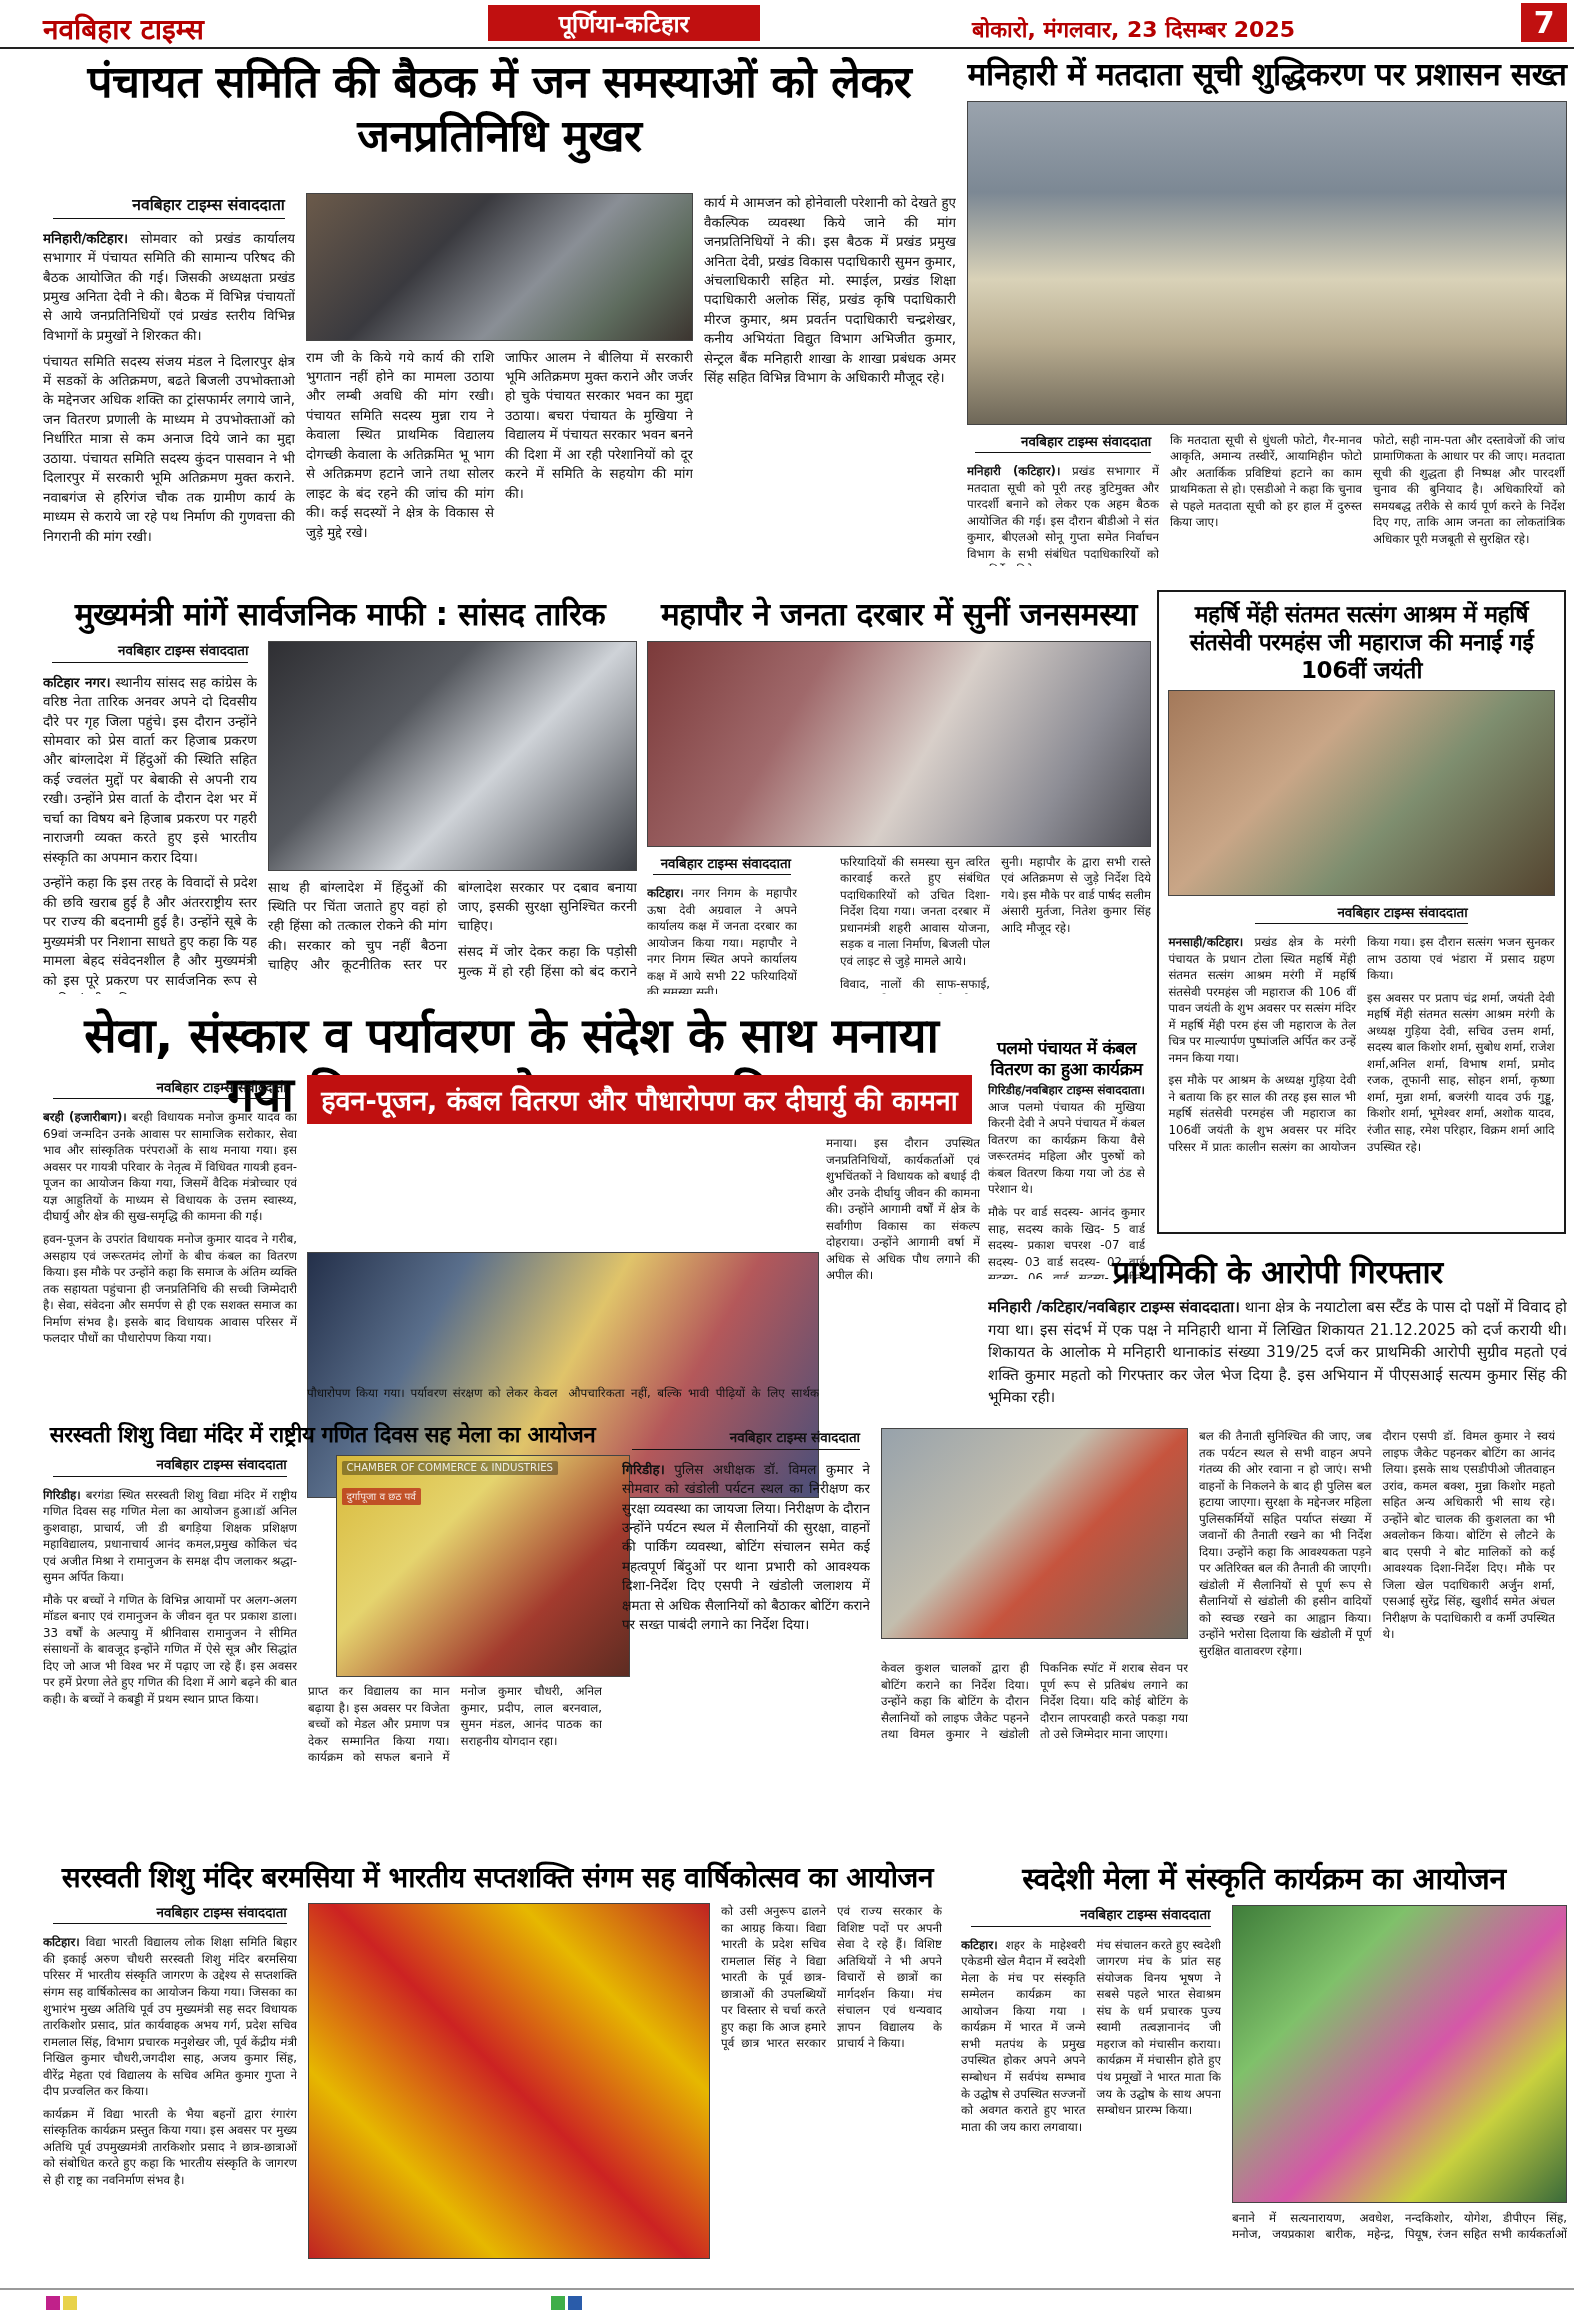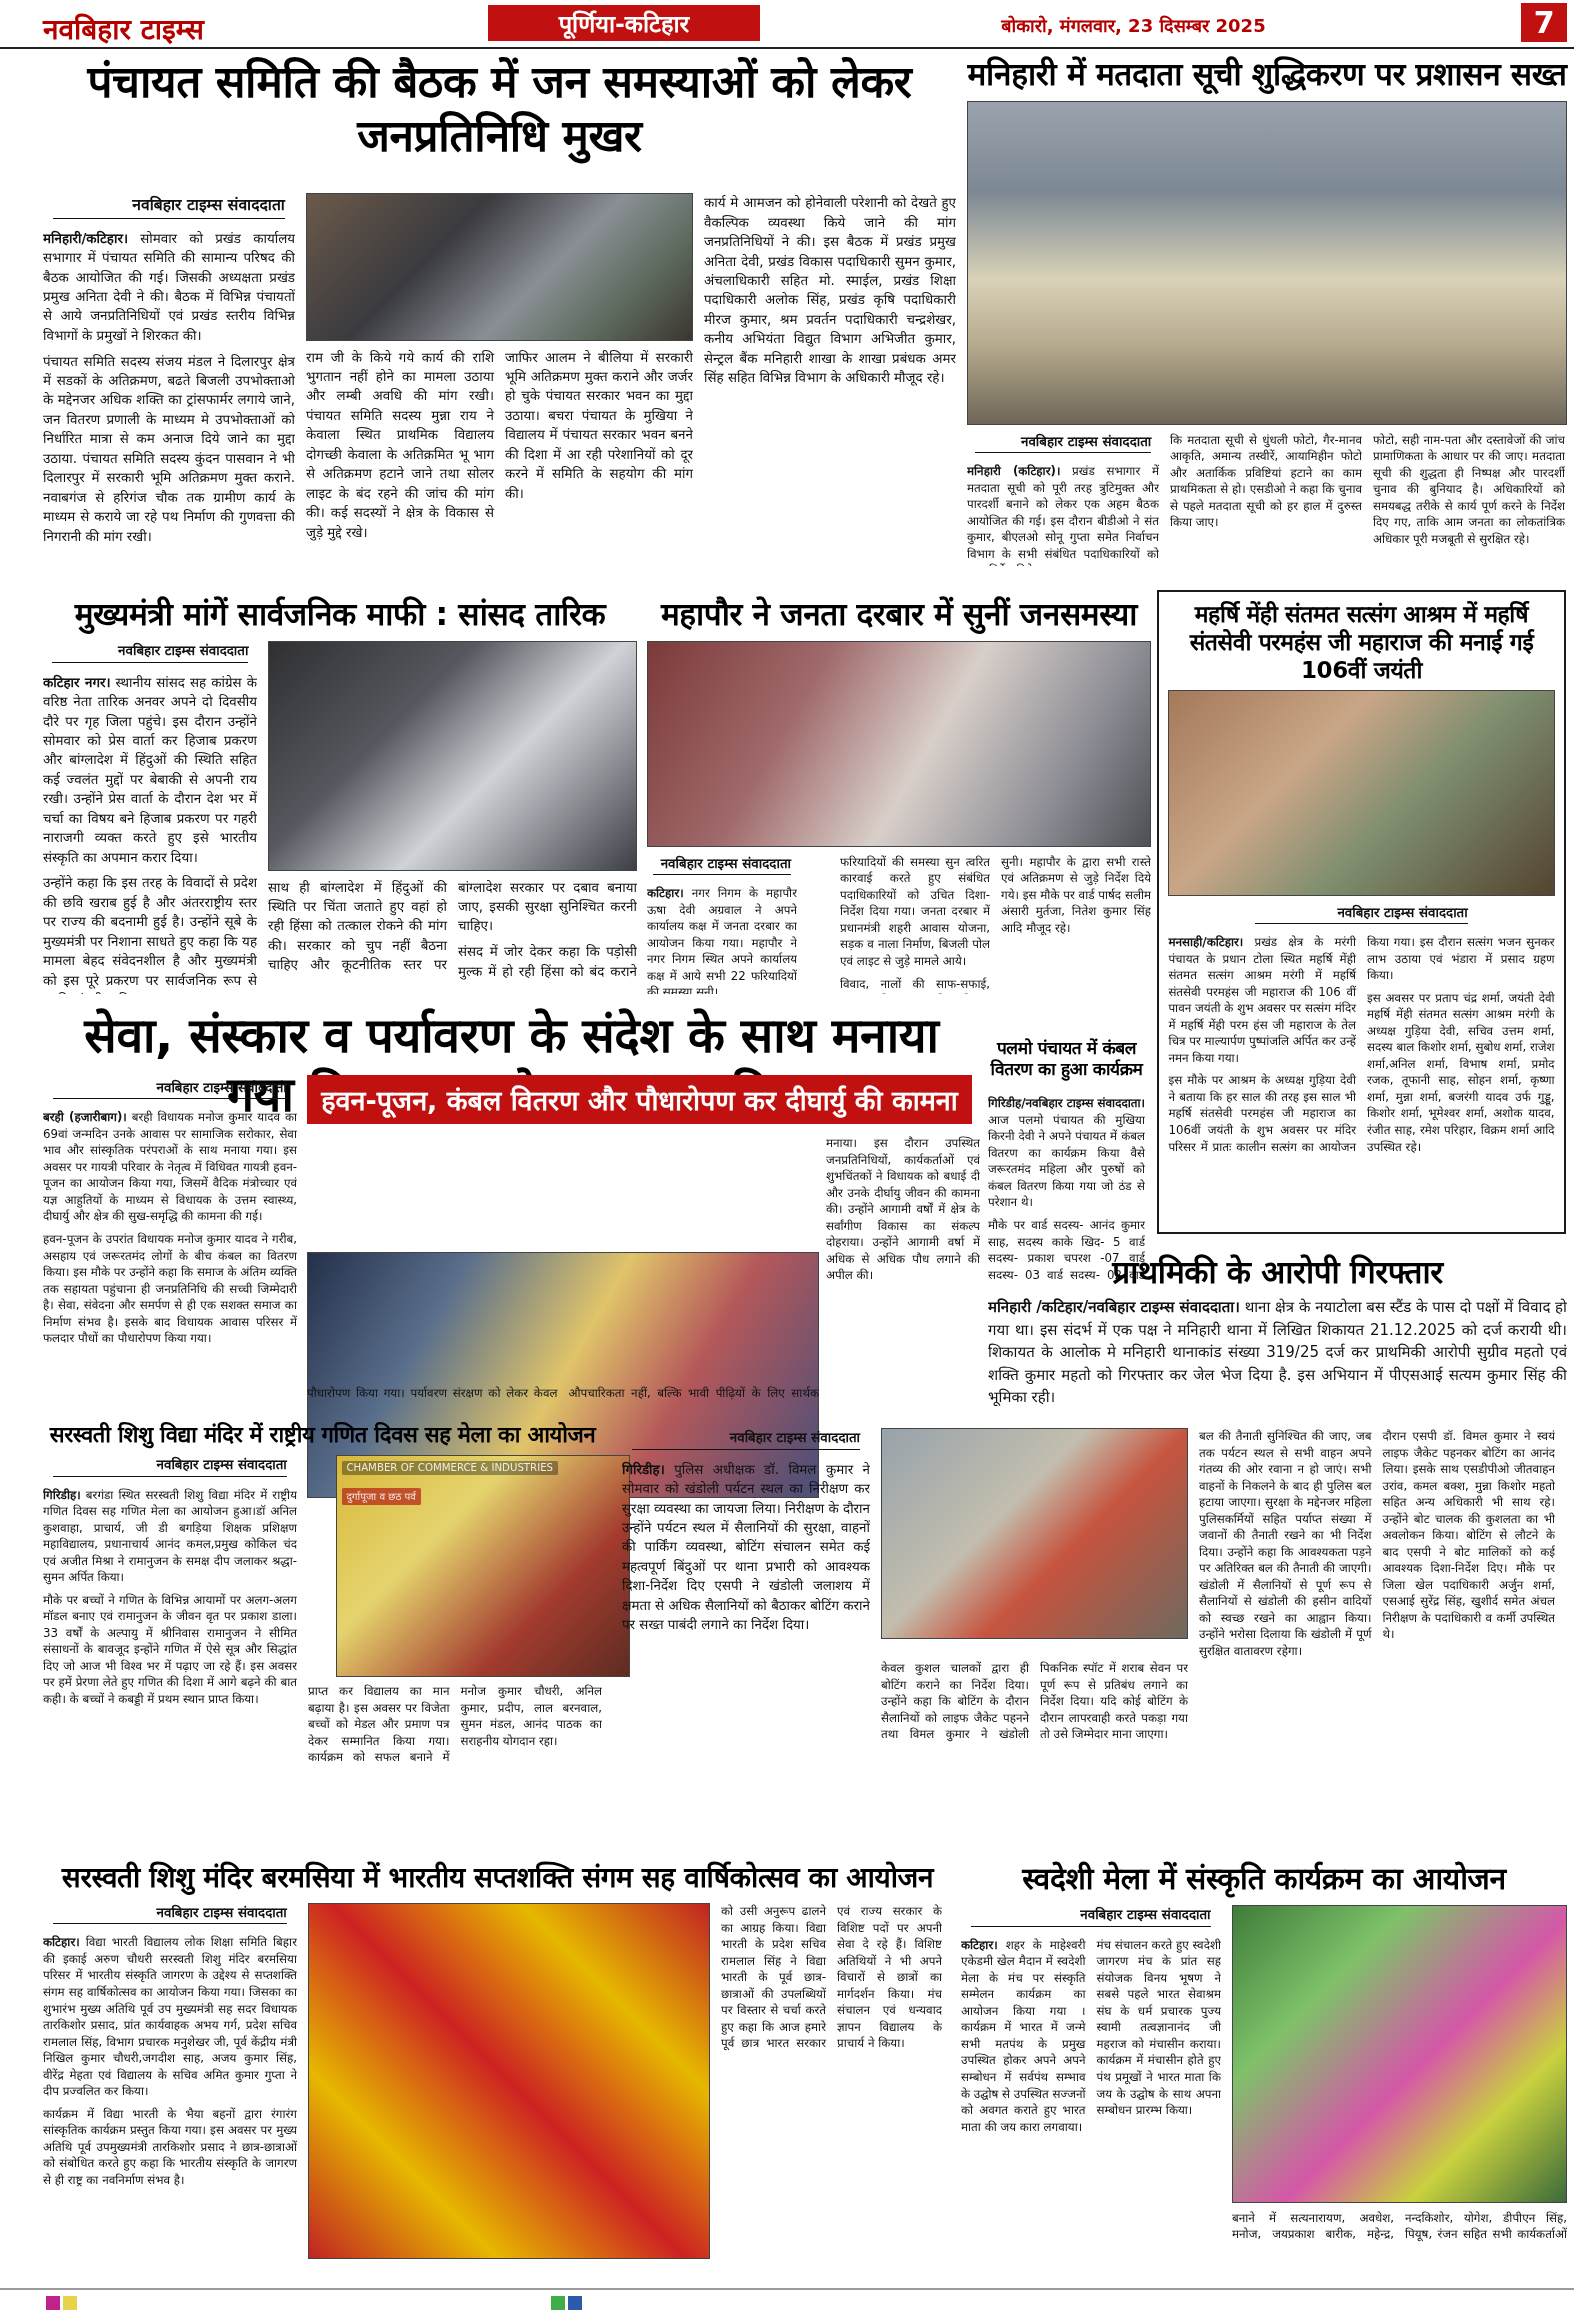--- a/index.html
+++ b/index.html
@@ -48,7 +48,7 @@
   <div class="abs banner-red" style="left:488px;top:4.7px;width:272px;height:36px;font-size:23.6px;background:#c01010;">
     <span>पूर्णिया-कटिहार</span>
   </div>
-  <div class="abs red" style="left:858px;top:12.6px;width:551px;font-size:18px;font-weight:800;text-align:center;">बोकारो, मंगलवार, 23 दिसम्बर 2025</div>
+  <div class="abs red" style="left:858px;top:12.6px;width:551px;font-size:22px;font-weight:800;text-align:center;">बोकारो, मंगलवार, 23 दिसम्बर 2025</div>
   <div class="abs banner-red" style="right:7.9px;top:3.1px;width:46px;height:39px;font-size:30px;background:#c01010;">
     <span>7</span>
   </div>

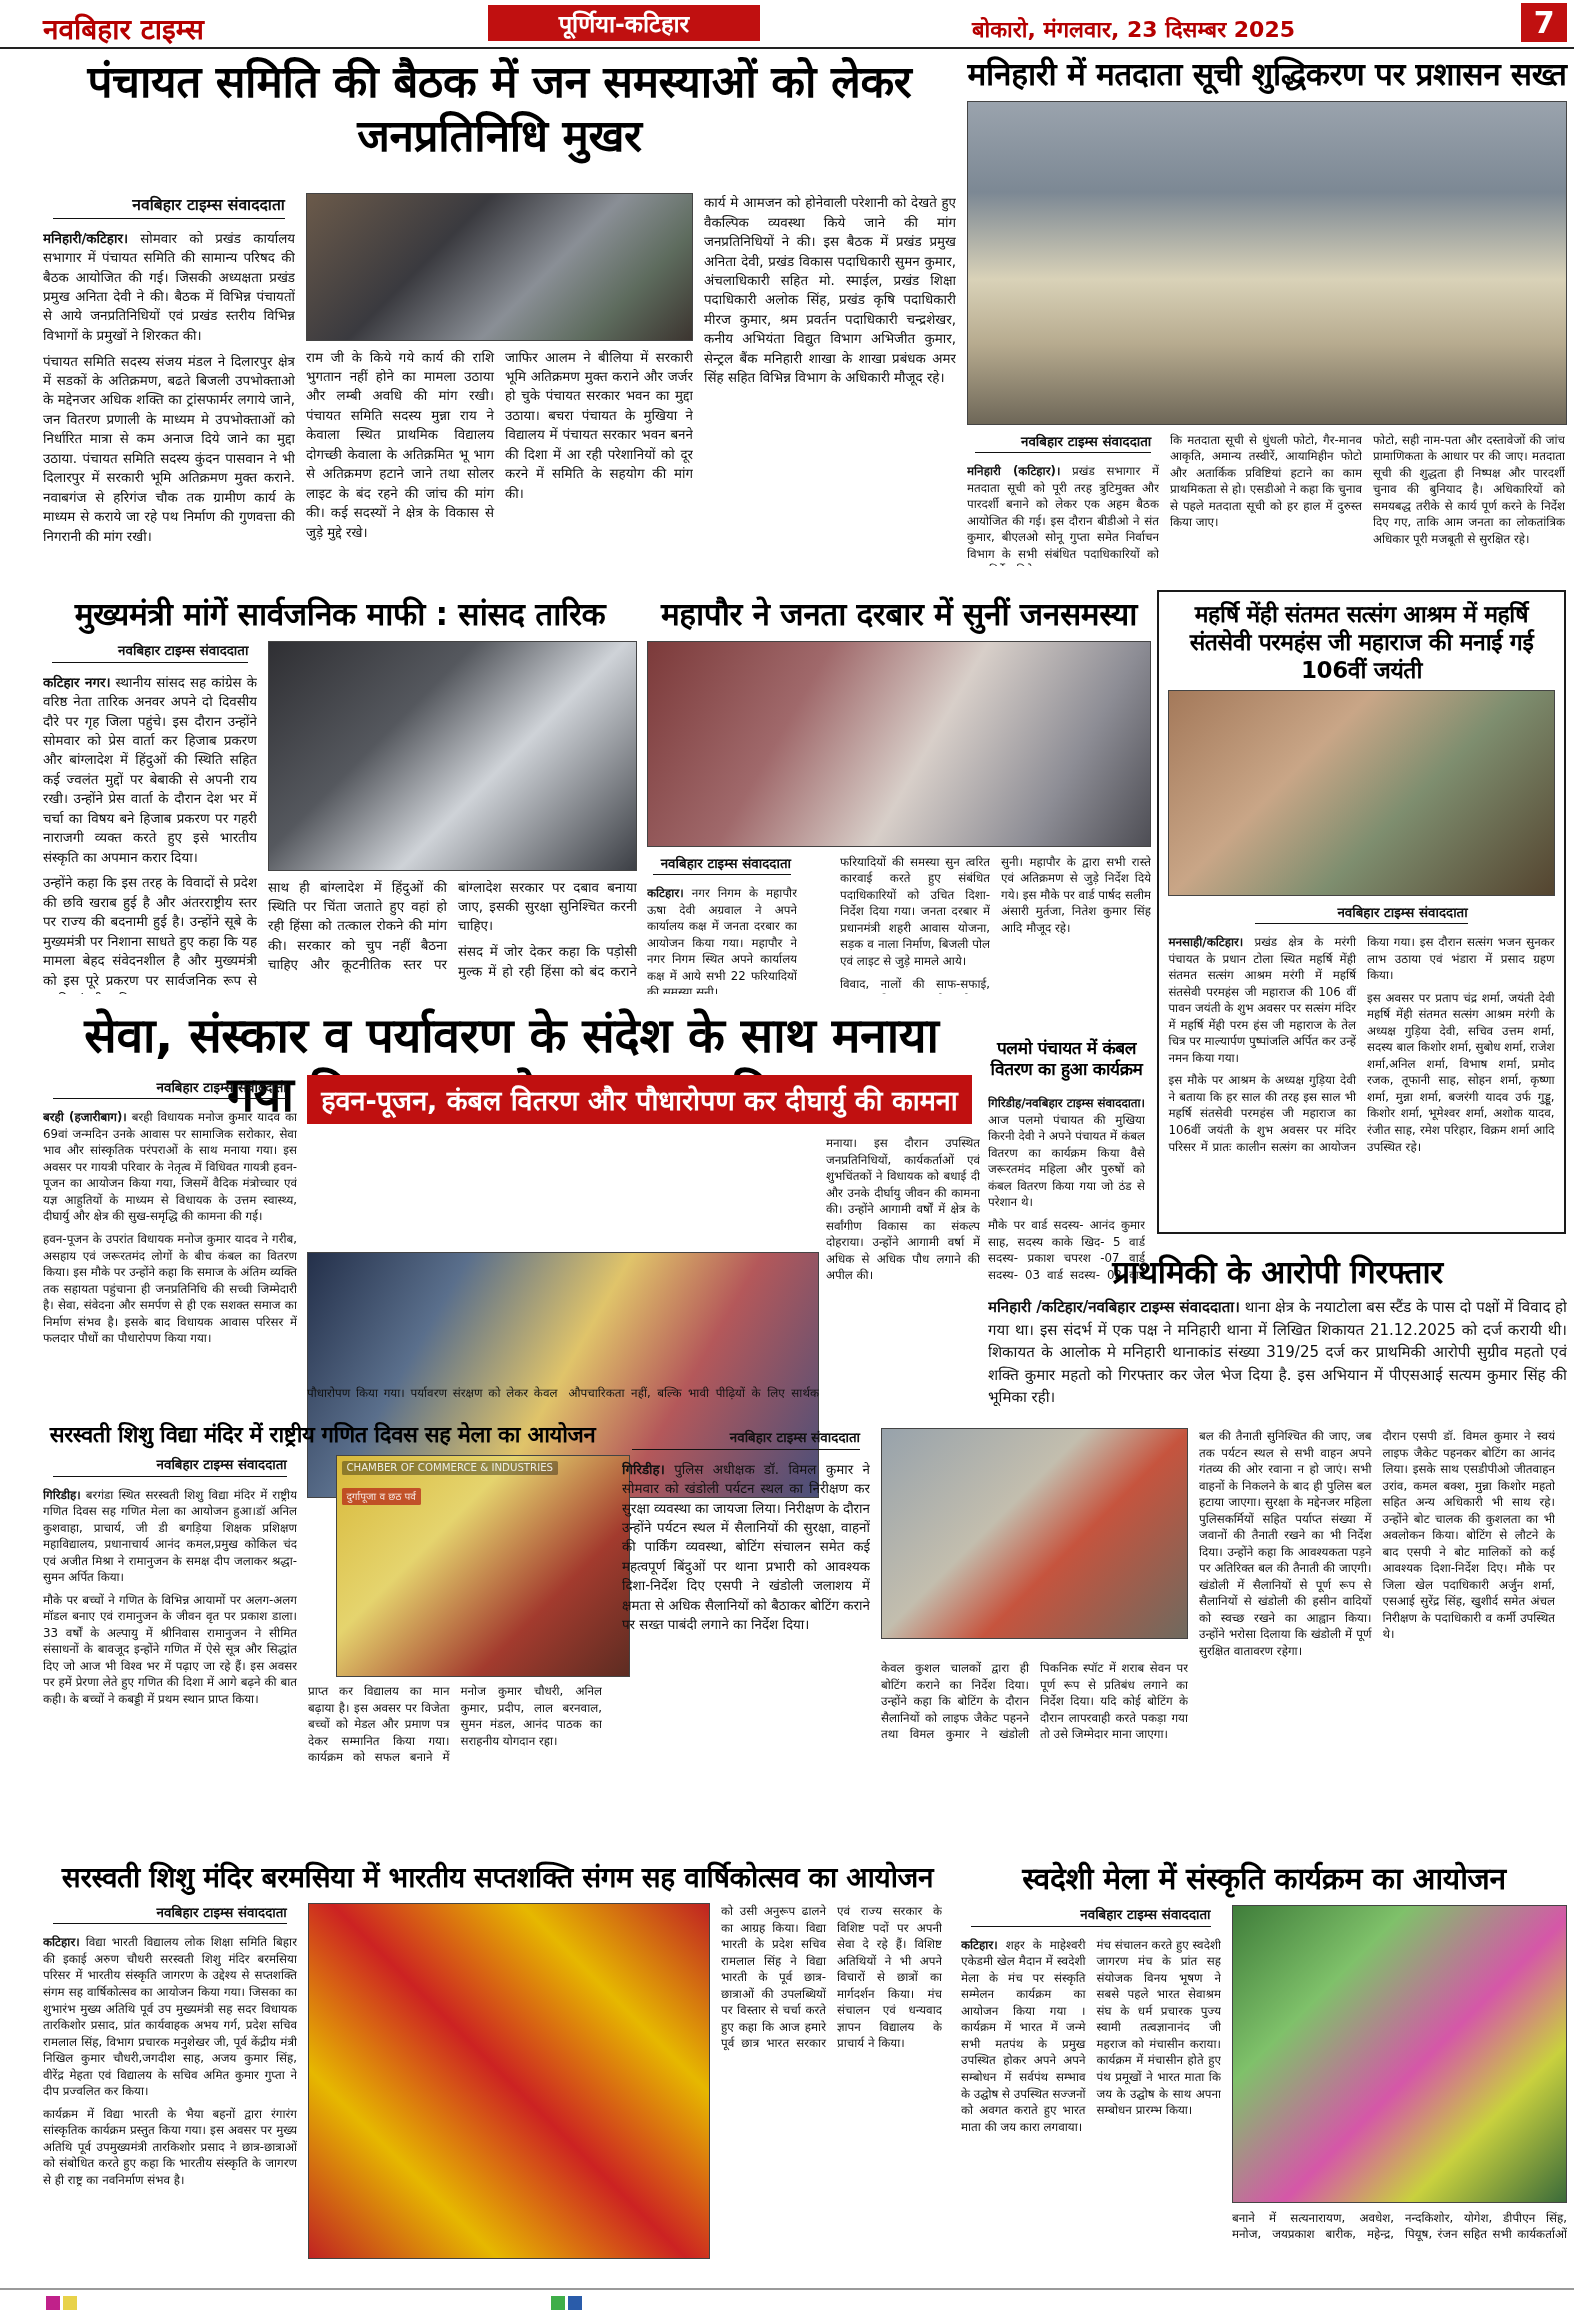--- a/index.html
+++ b/index.html
@@ -170,7 +170,7 @@
 
   <div class="abs clip" style="left:988px;top:1038px;width:157px;height:241px;">
     <div class="hl" style="font-size:17.3px;">पलमो पंचायत में कंबल वितरण का हुआ कार्यक्रम</div>
-    <div class="btxt sm" style="margin-top:15px;">
+    <div class="btxt sm" style="margin-top:2px;">
       <p><b class="dateline">गिरिडीह/नवबिहार टाइम्स संवाददाता।</b> <span>आज पलमो पंचायत की मुखिया किरनी देवी ने अपने पंचायत में कंबल वितरण का कार्यक्रम किया वैसे जरूरतमंद महिला और पुरुषों को कंबल वितरण किया गया जो ठंड से परेशान थे।</span></p>
       <p>मौके पर वार्ड सदस्य- आनंद कुमार साह, सदस्य काके खिद- 5 वार्ड सदस्य- प्रकाश चपरश -07 वार्ड सदस्य- 03 वार्ड सदस्य- 02 वार्ड सदस्य- 06 वार्ड सदस्य- बबीता देवी-10 वार्ड सदस्य- शैलो हांड़ा-11 वार्ड सदस्य आदि मौके पर उपस्थित रहे।</p>
     </div>

